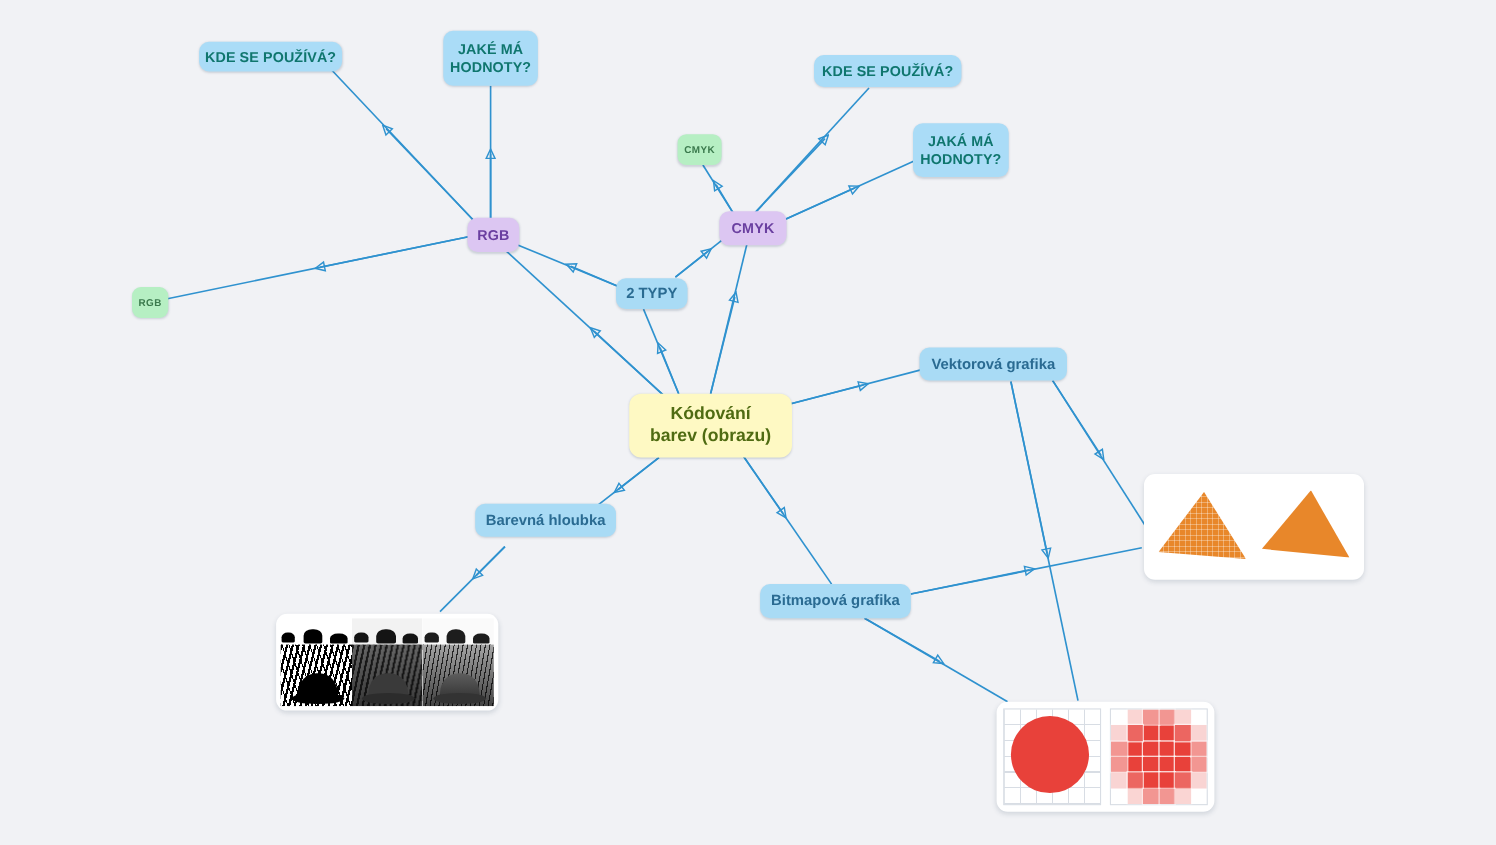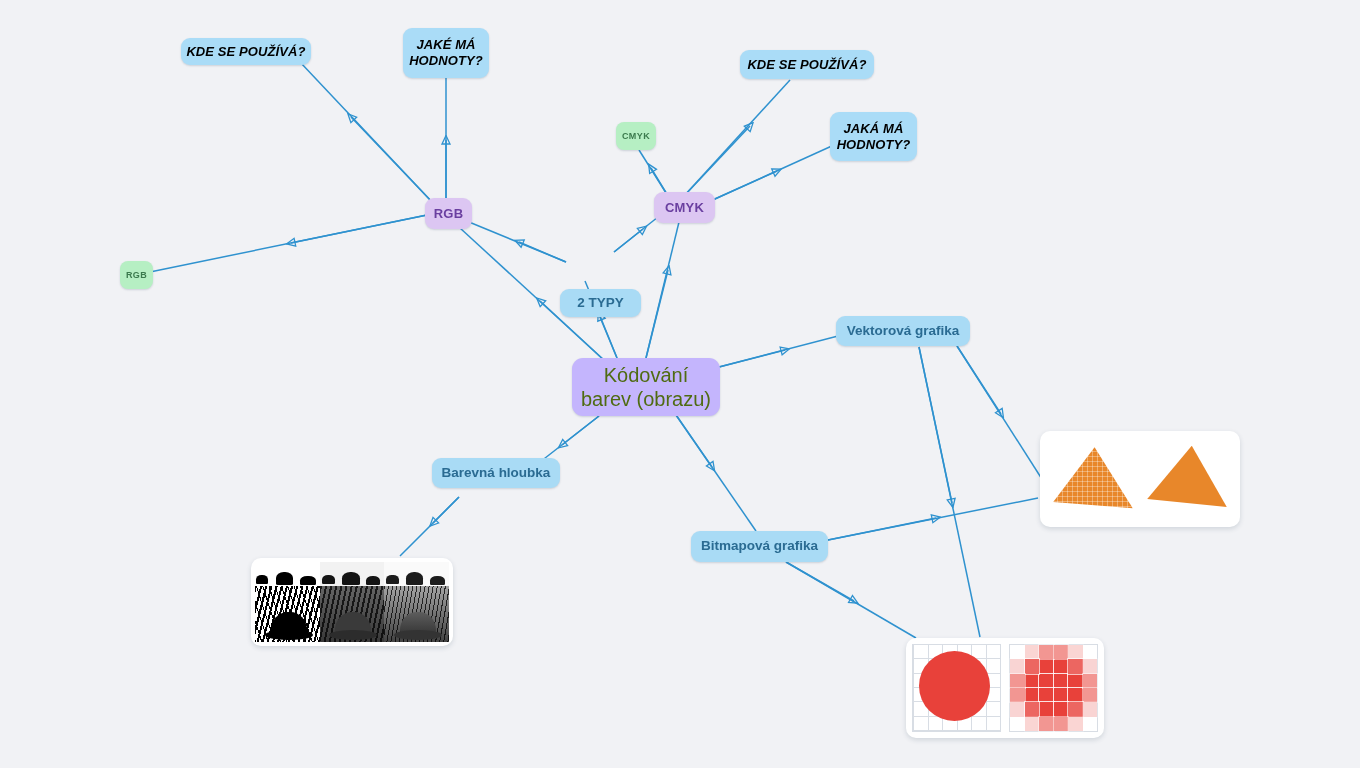--- a/index.html
+++ b/index.html
@@ -51,11 +51,10 @@
   }
   .node.question {
     background: #aadcf7;
-    color: #000000;
+    color: #0f766e;
     font-size: 13px;
     font-weight: bold;
     letter-spacing: .1px;
-    font-style: italic;
   }
   .node.topic {
     background: #a9dbf5;

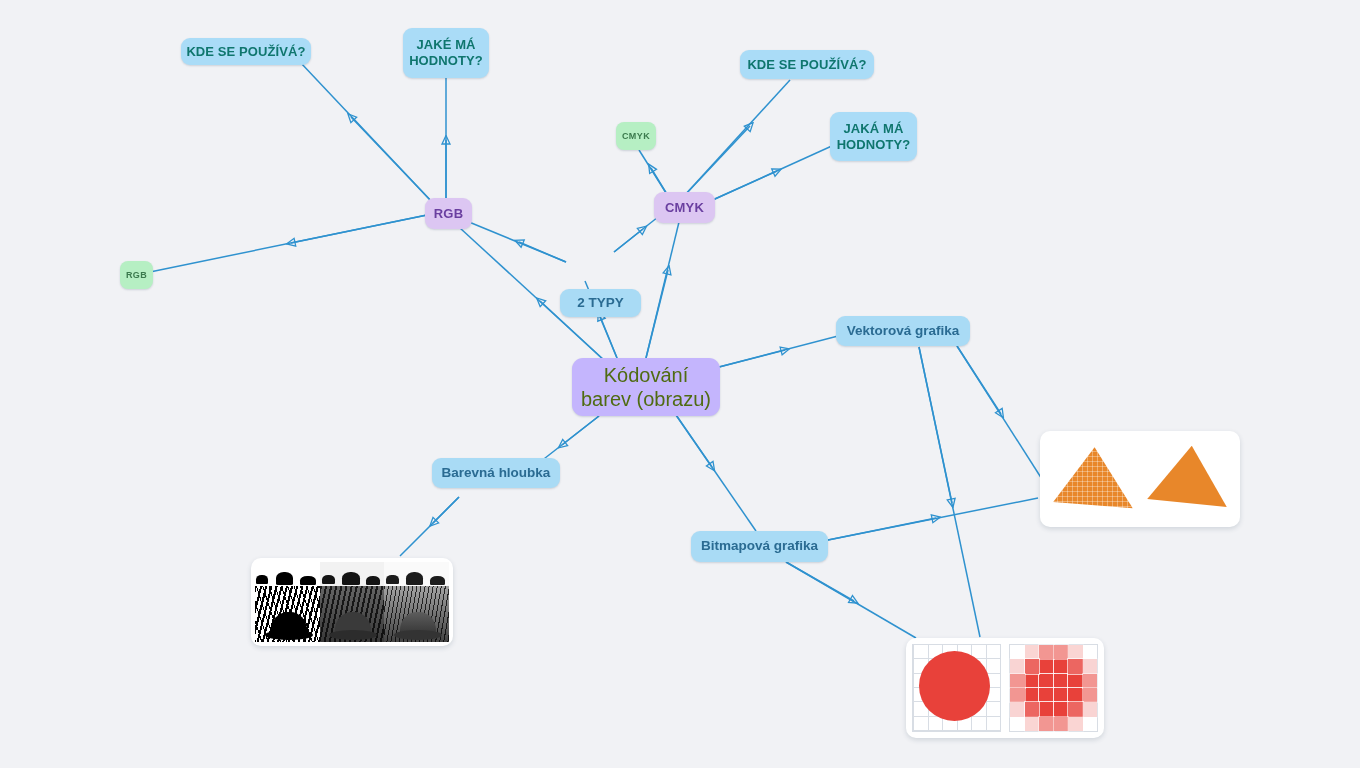--- a/index.html
+++ b/index.html
@@ -263,7 +263,7 @@
   <div class="node question" style="left:830px; top:112px; width:87px; height:49px;">JAKÁ MÁ
 HODNOTY?</div>
 
-  <div class="node topic" style="left:560px; top:253px; width:81px; height:28px;margin-top:36px;">2 TYPY</div>
+  <div class="node topic" style="left:560px; top:253px; width:65px; height:28px;">2 TYPY</div>
 
   <div class="node topic" style="left:836px; top:316px; width:134px; height:30px;">Vektorová grafika</div>
 

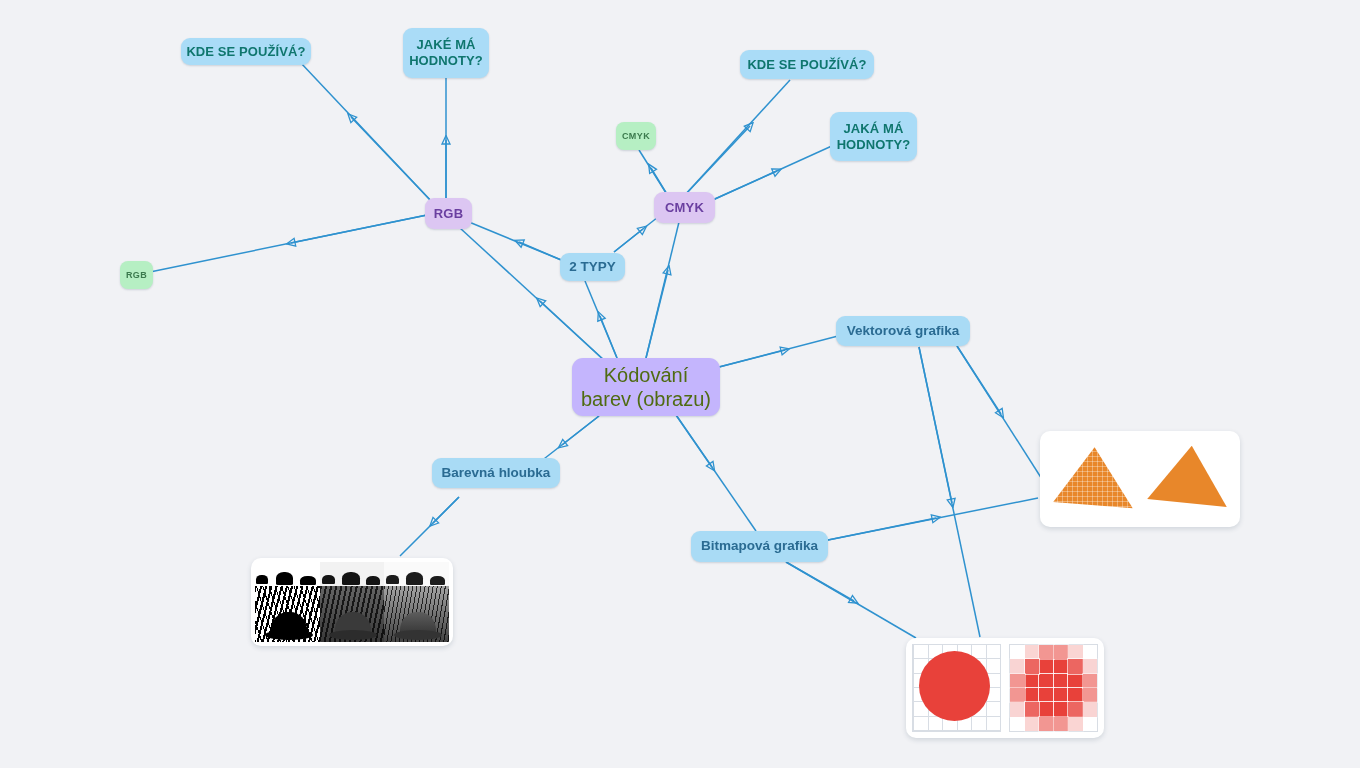--- a/index.html
+++ b/index.html
@@ -36,10 +36,10 @@
   }
 
   .node.central {
-    background: #c4b5fd;
+    background: #fef9c3;
     color: #4f6b12;
-    font-size: 20px;
-    font-weight: normal;
+    font-size: 16px;
+    font-weight: bold;
     border-radius: 11px;
   }
   .node.model {

